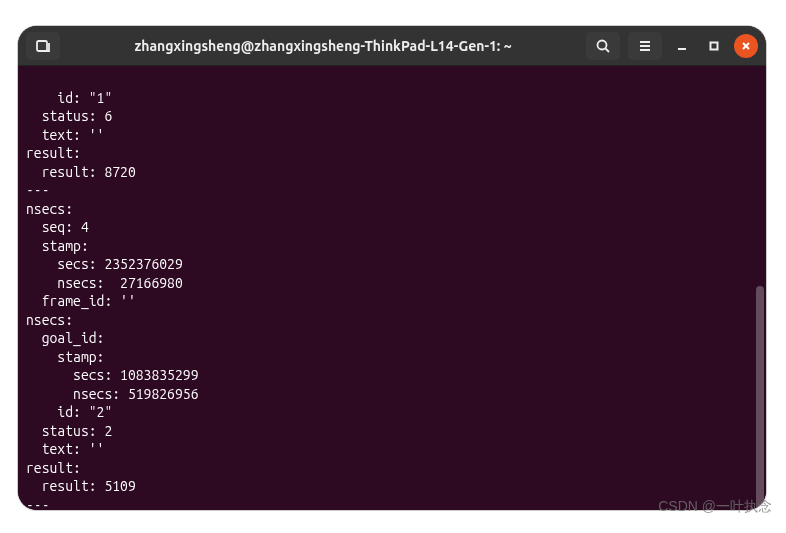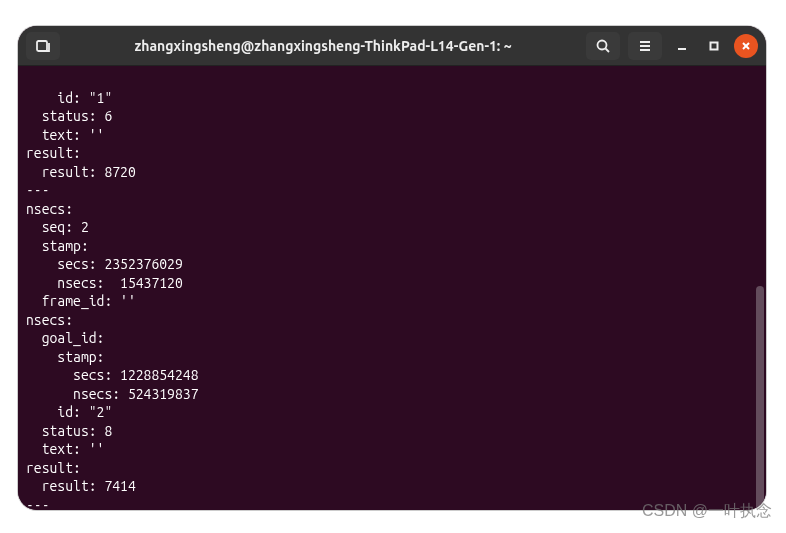--- a/index.html
+++ b/index.html
@@ -177,7 +177,7 @@
 <span>  result: 8720</span>
 <span>---</span>
 <span>nsecs:</span>
-<span>  seq: 2</span>
+<span>  seq: 4</span>
 <span>  stamp:</span>
 <span>    secs: 2352376029</span>
 <span>    nsecs:  15437120</span>

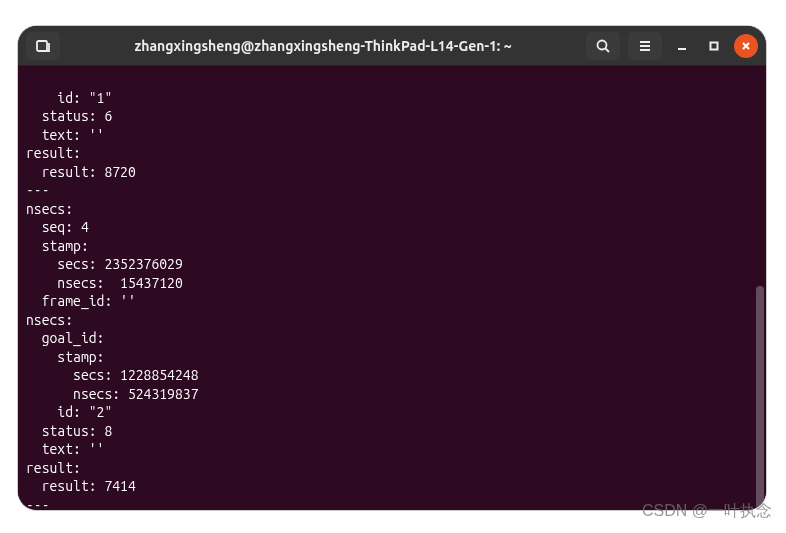--- a/index.html
+++ b/index.html
@@ -180,7 +180,7 @@
 <span>  seq: 4</span>
 <span>  stamp:</span>
 <span>    secs: 2352376029</span>
-<span>    nsecs:  15437120</span>
+<span>    nsecs:  27166980</span>
 <span>  frame_id: ''</span>
 <span>nsecs:</span>
 <span>  goal_id:</span>

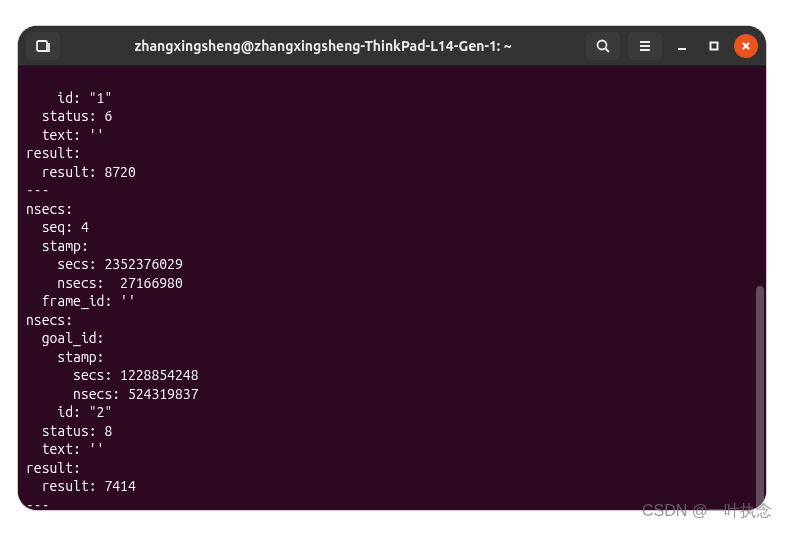--- a/index.html
+++ b/index.html
@@ -185,7 +185,7 @@
 <span>nsecs:</span>
 <span>  goal_id:</span>
 <span>    stamp:</span>
-<span>      secs: 1228854248</span>
+<span>      secs: 1083835299</span>
 <span>      nsecs: 524319837</span>
 <span>    id: "2"</span>
 <span>  status: 8</span>

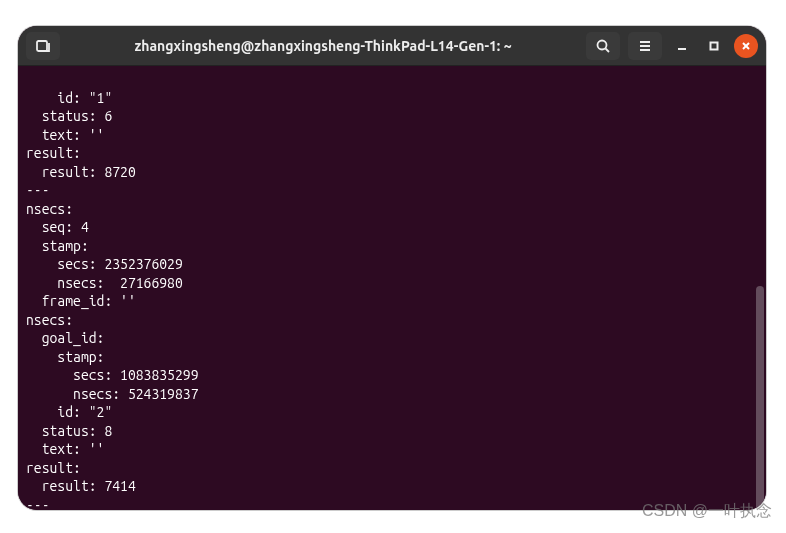--- a/index.html
+++ b/index.html
@@ -186,7 +186,7 @@
 <span>  goal_id:</span>
 <span>    stamp:</span>
 <span>      secs: 1083835299</span>
-<span>      nsecs: 524319837</span>
+<span>      nsecs: 519826956</span>
 <span>    id: "2"</span>
 <span>  status: 8</span>
 <span>  text: ''</span>

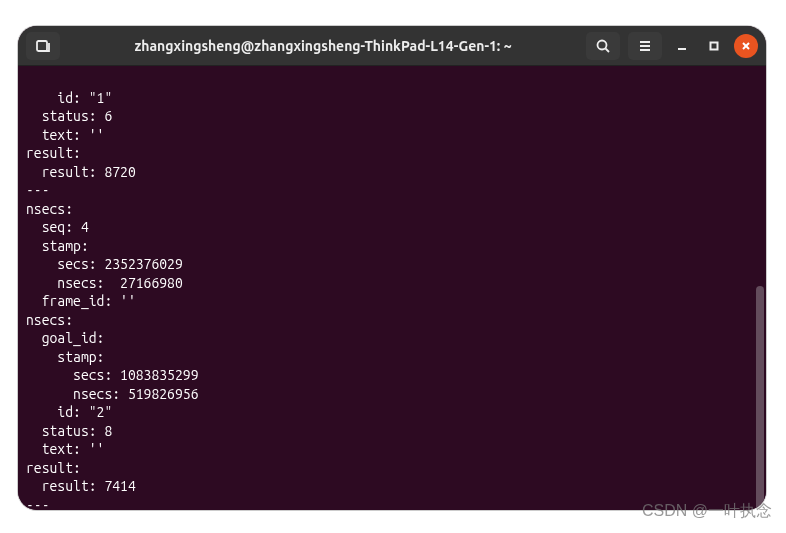--- a/index.html
+++ b/index.html
@@ -188,7 +188,7 @@
 <span>      secs: 1083835299</span>
 <span>      nsecs: 519826956</span>
 <span>    id: "2"</span>
-<span>  status: 8</span>
+<span>  status: 2</span>
 <span>  text: ''</span>
 <span>result:</span>
 <span>  result: 7414</span>

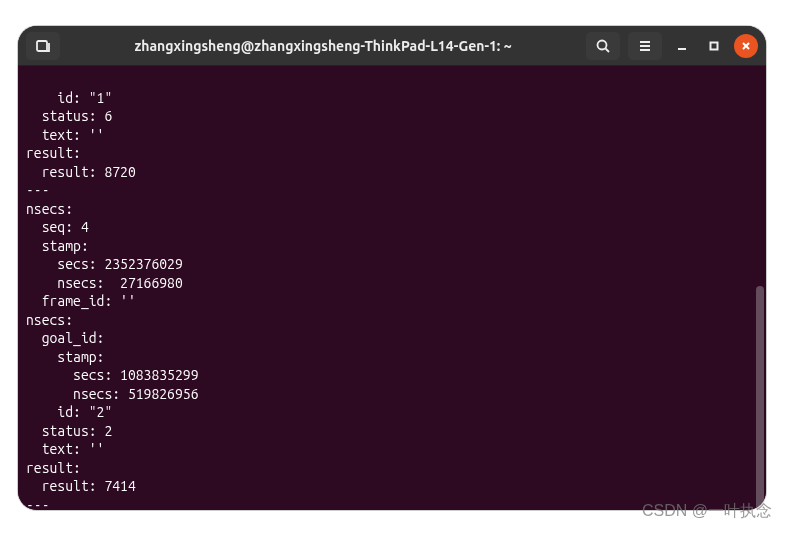--- a/index.html
+++ b/index.html
@@ -191,7 +191,7 @@
 <span>  status: 2</span>
 <span>  text: ''</span>
 <span>result:</span>
-<span>  result: 7414</span>
+<span>  result: 5109</span>
 <span>---</span>
 
     <div class="scrollbar"></div>

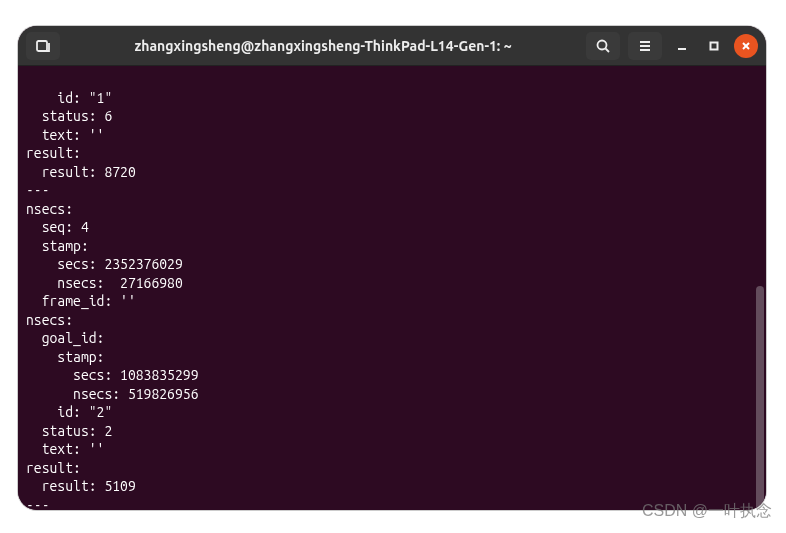--- a/index.html
+++ b/index.html
@@ -115,9 +115,9 @@
     .watermark {
       position: absolute;
       right: 14px;
-      bottom: 11px;
+      bottom: 17px;
       font-family: sans-serif;
-      font-size: 16px;
+      font-size: 14px;
       color: rgba(120,120,120,0.75);
     }
   </style>

